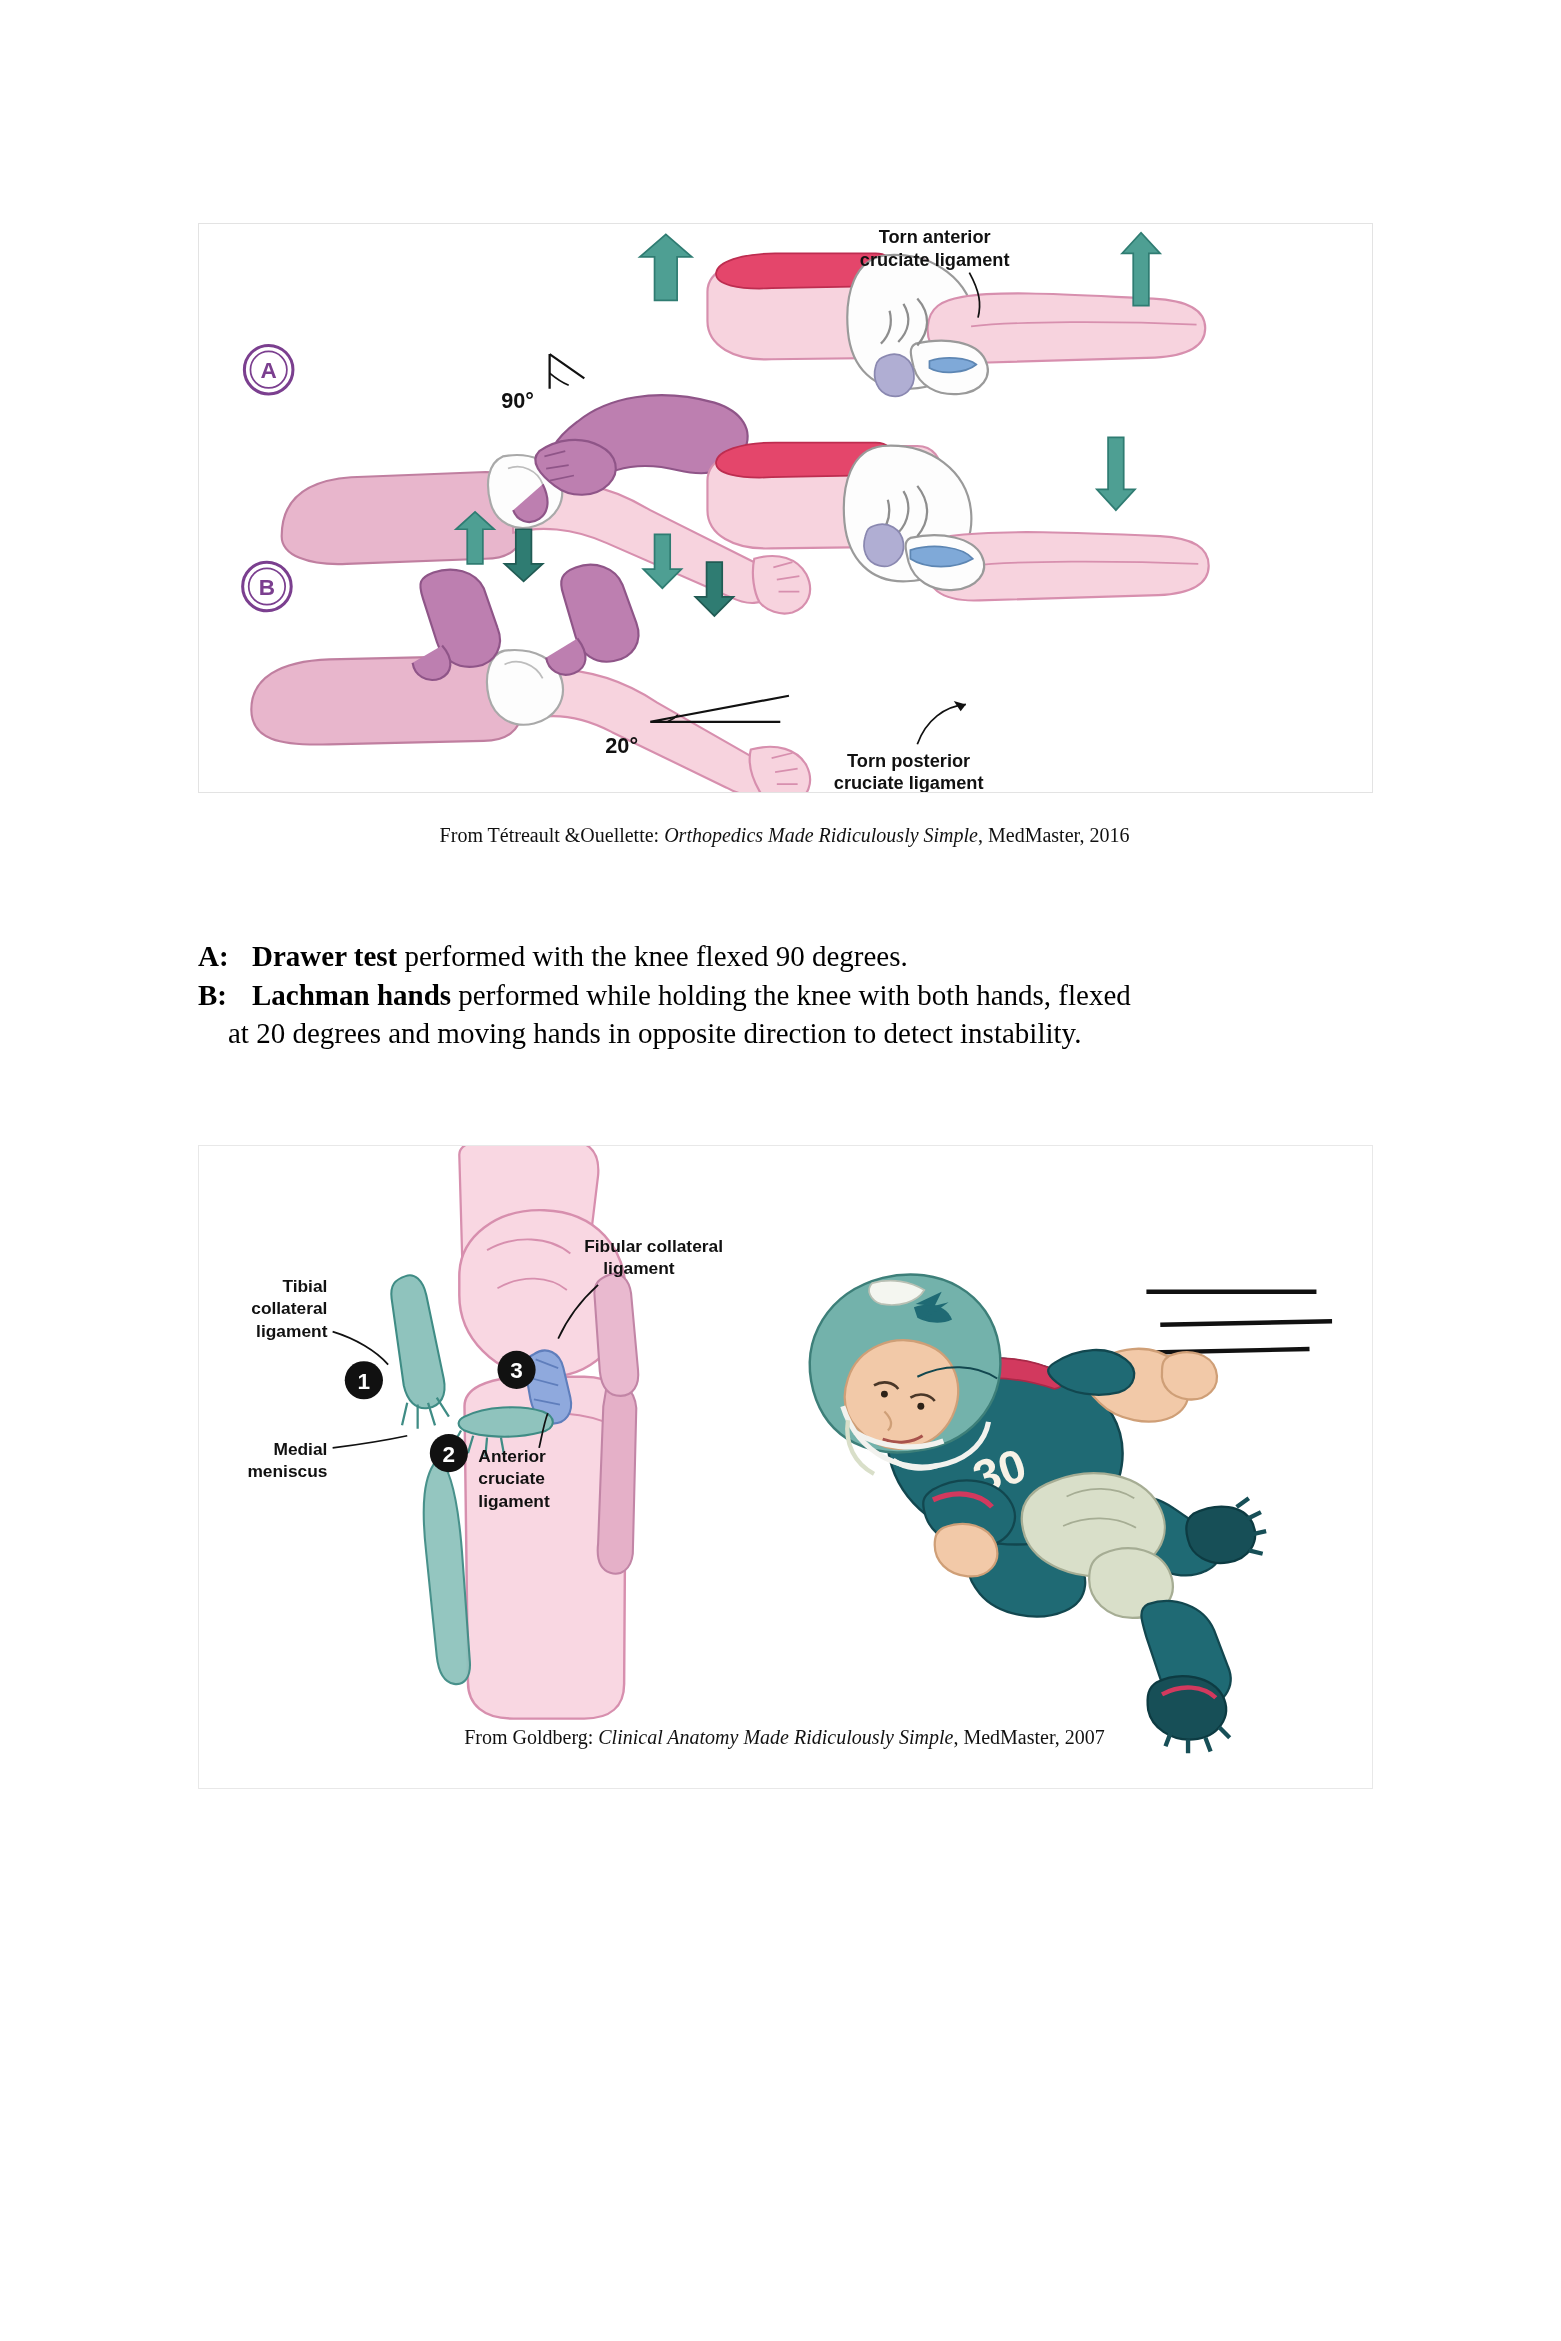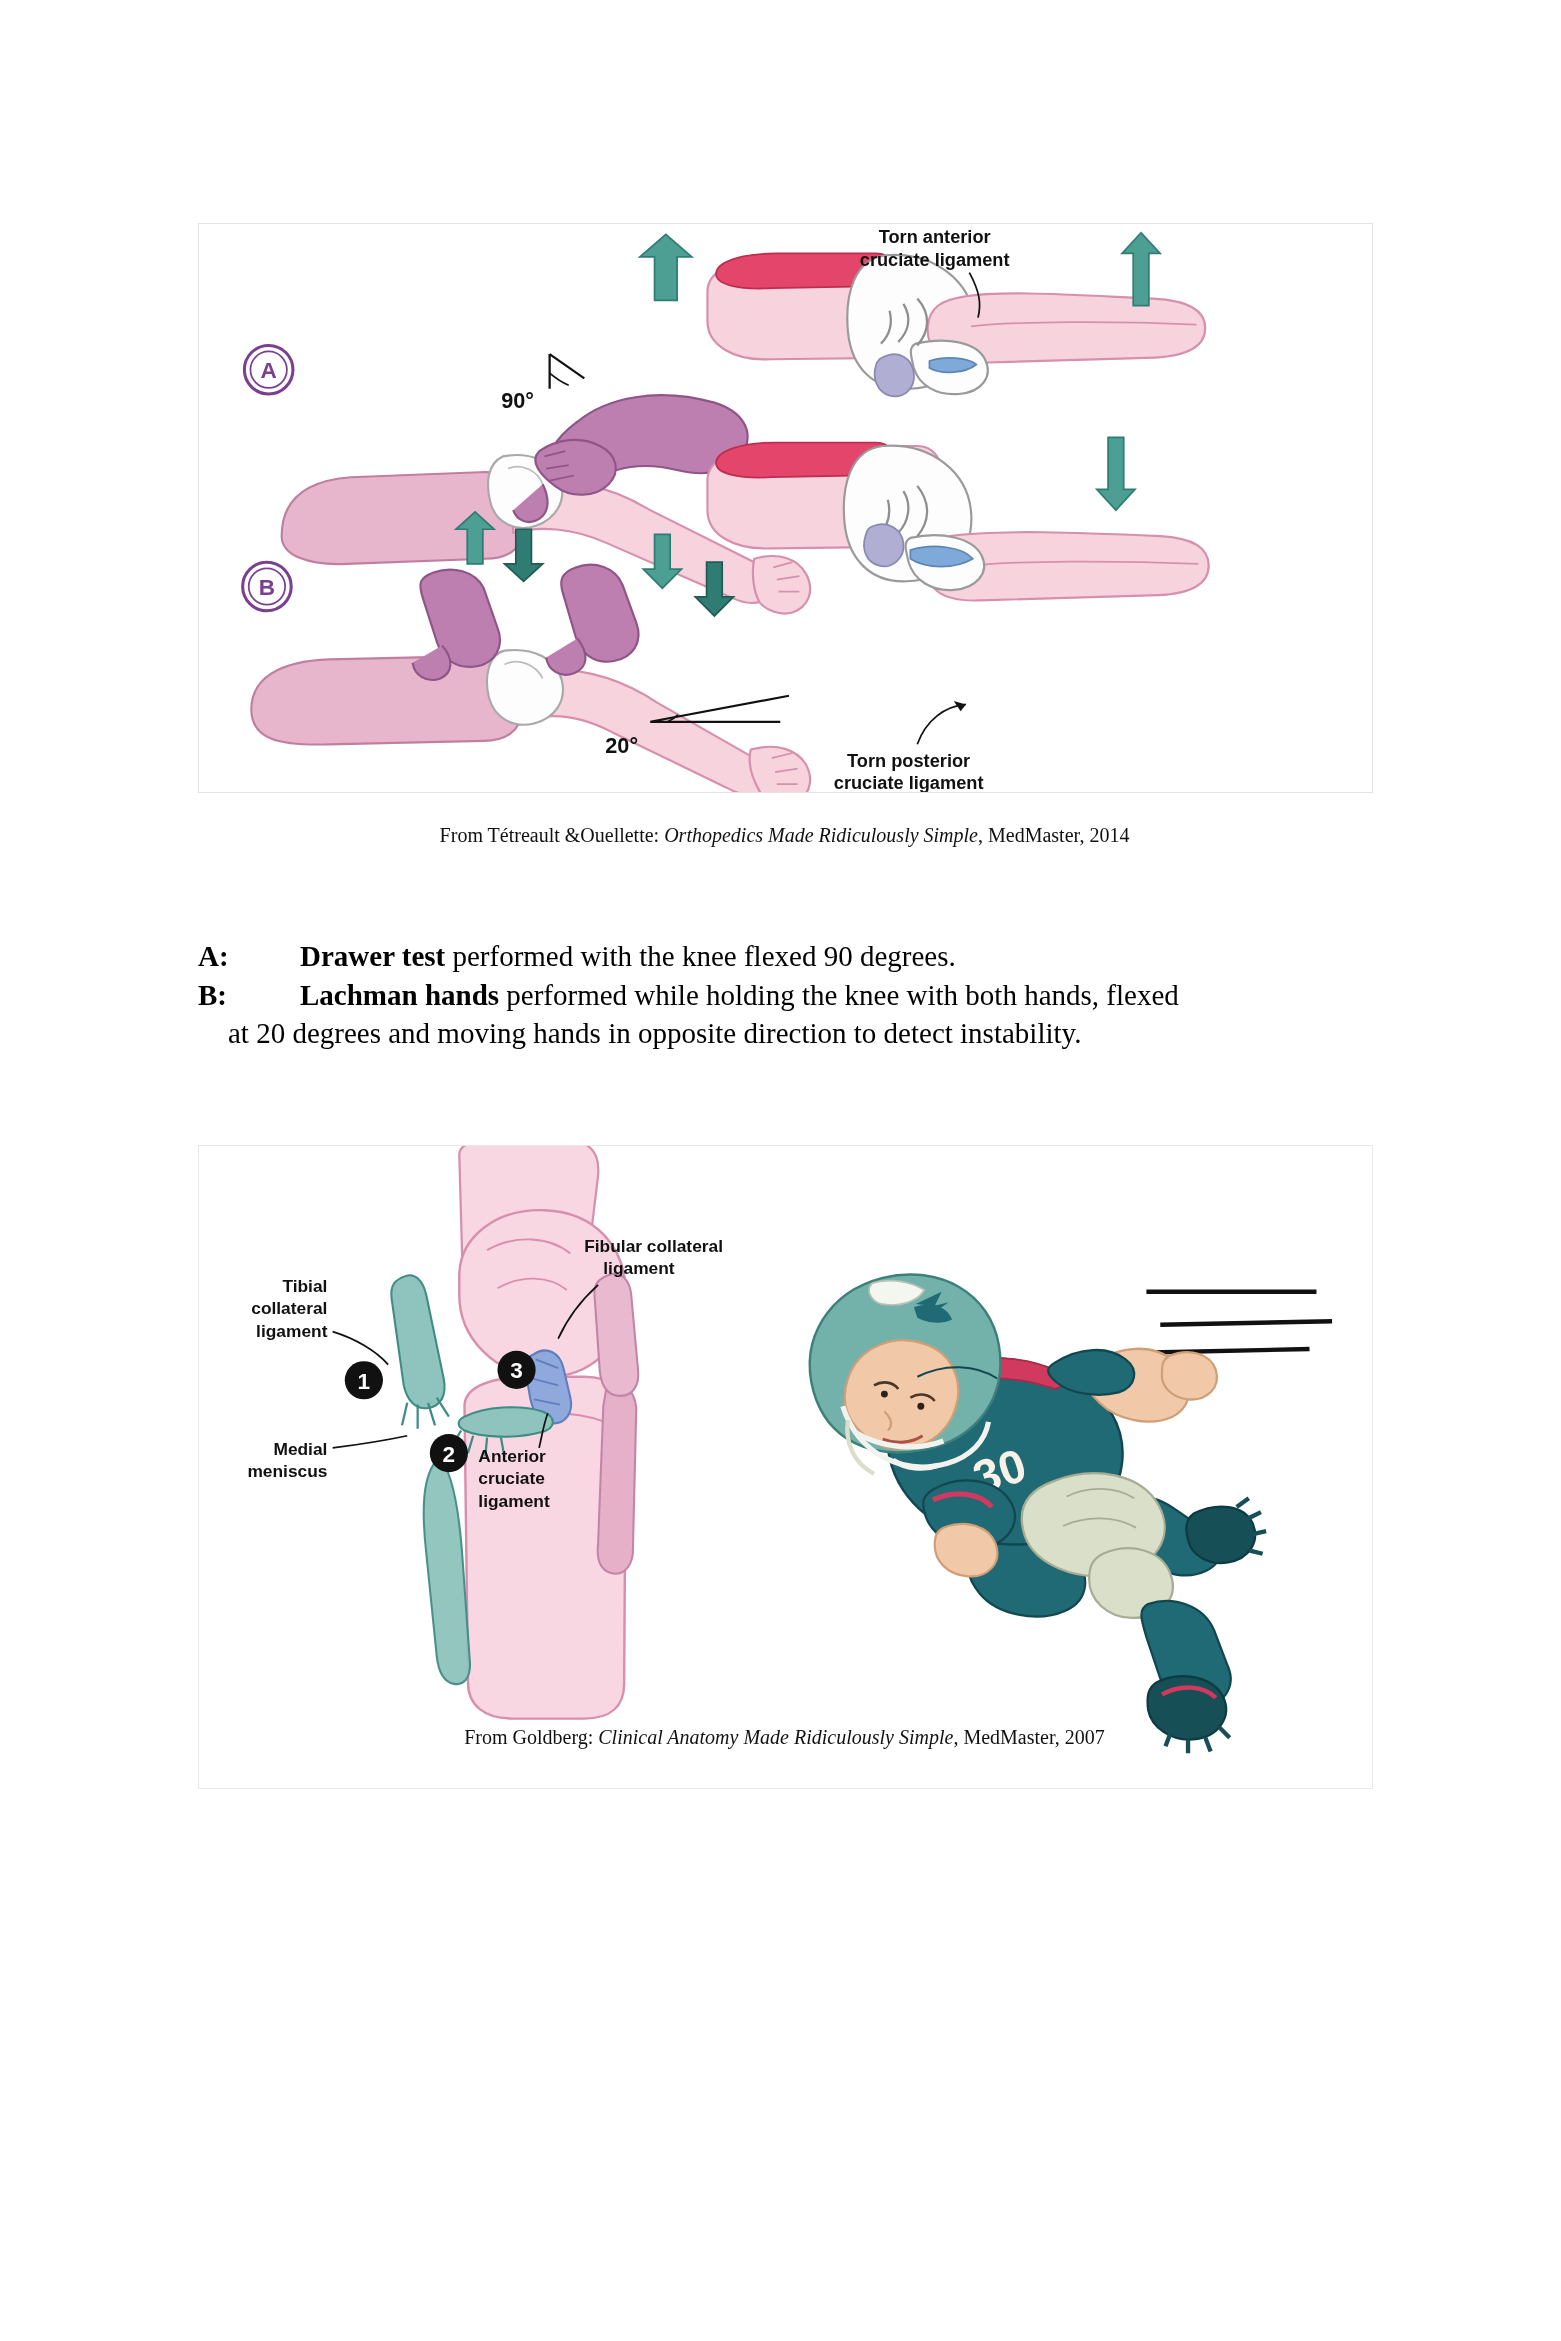--- a/index.html
+++ b/index.html
@@ -271,7 +271,7 @@
   </div>
 
   <div class="caption" style="left:198px; top:824px; width:1173px;">
-    <span>From Tétreault &amp;Ouellette: </span><span class="ital">Orthopedics Made Ridiculously Simple</span><span>, MedMaster, 2014</span>
+    <span>From Tétreault &amp;Ouellette: </span><span class="ital">Orthopedics Made Ridiculously Simple</span><span>, MedMaster, 2016</span>
   </div>
 
   <div class="ablock">

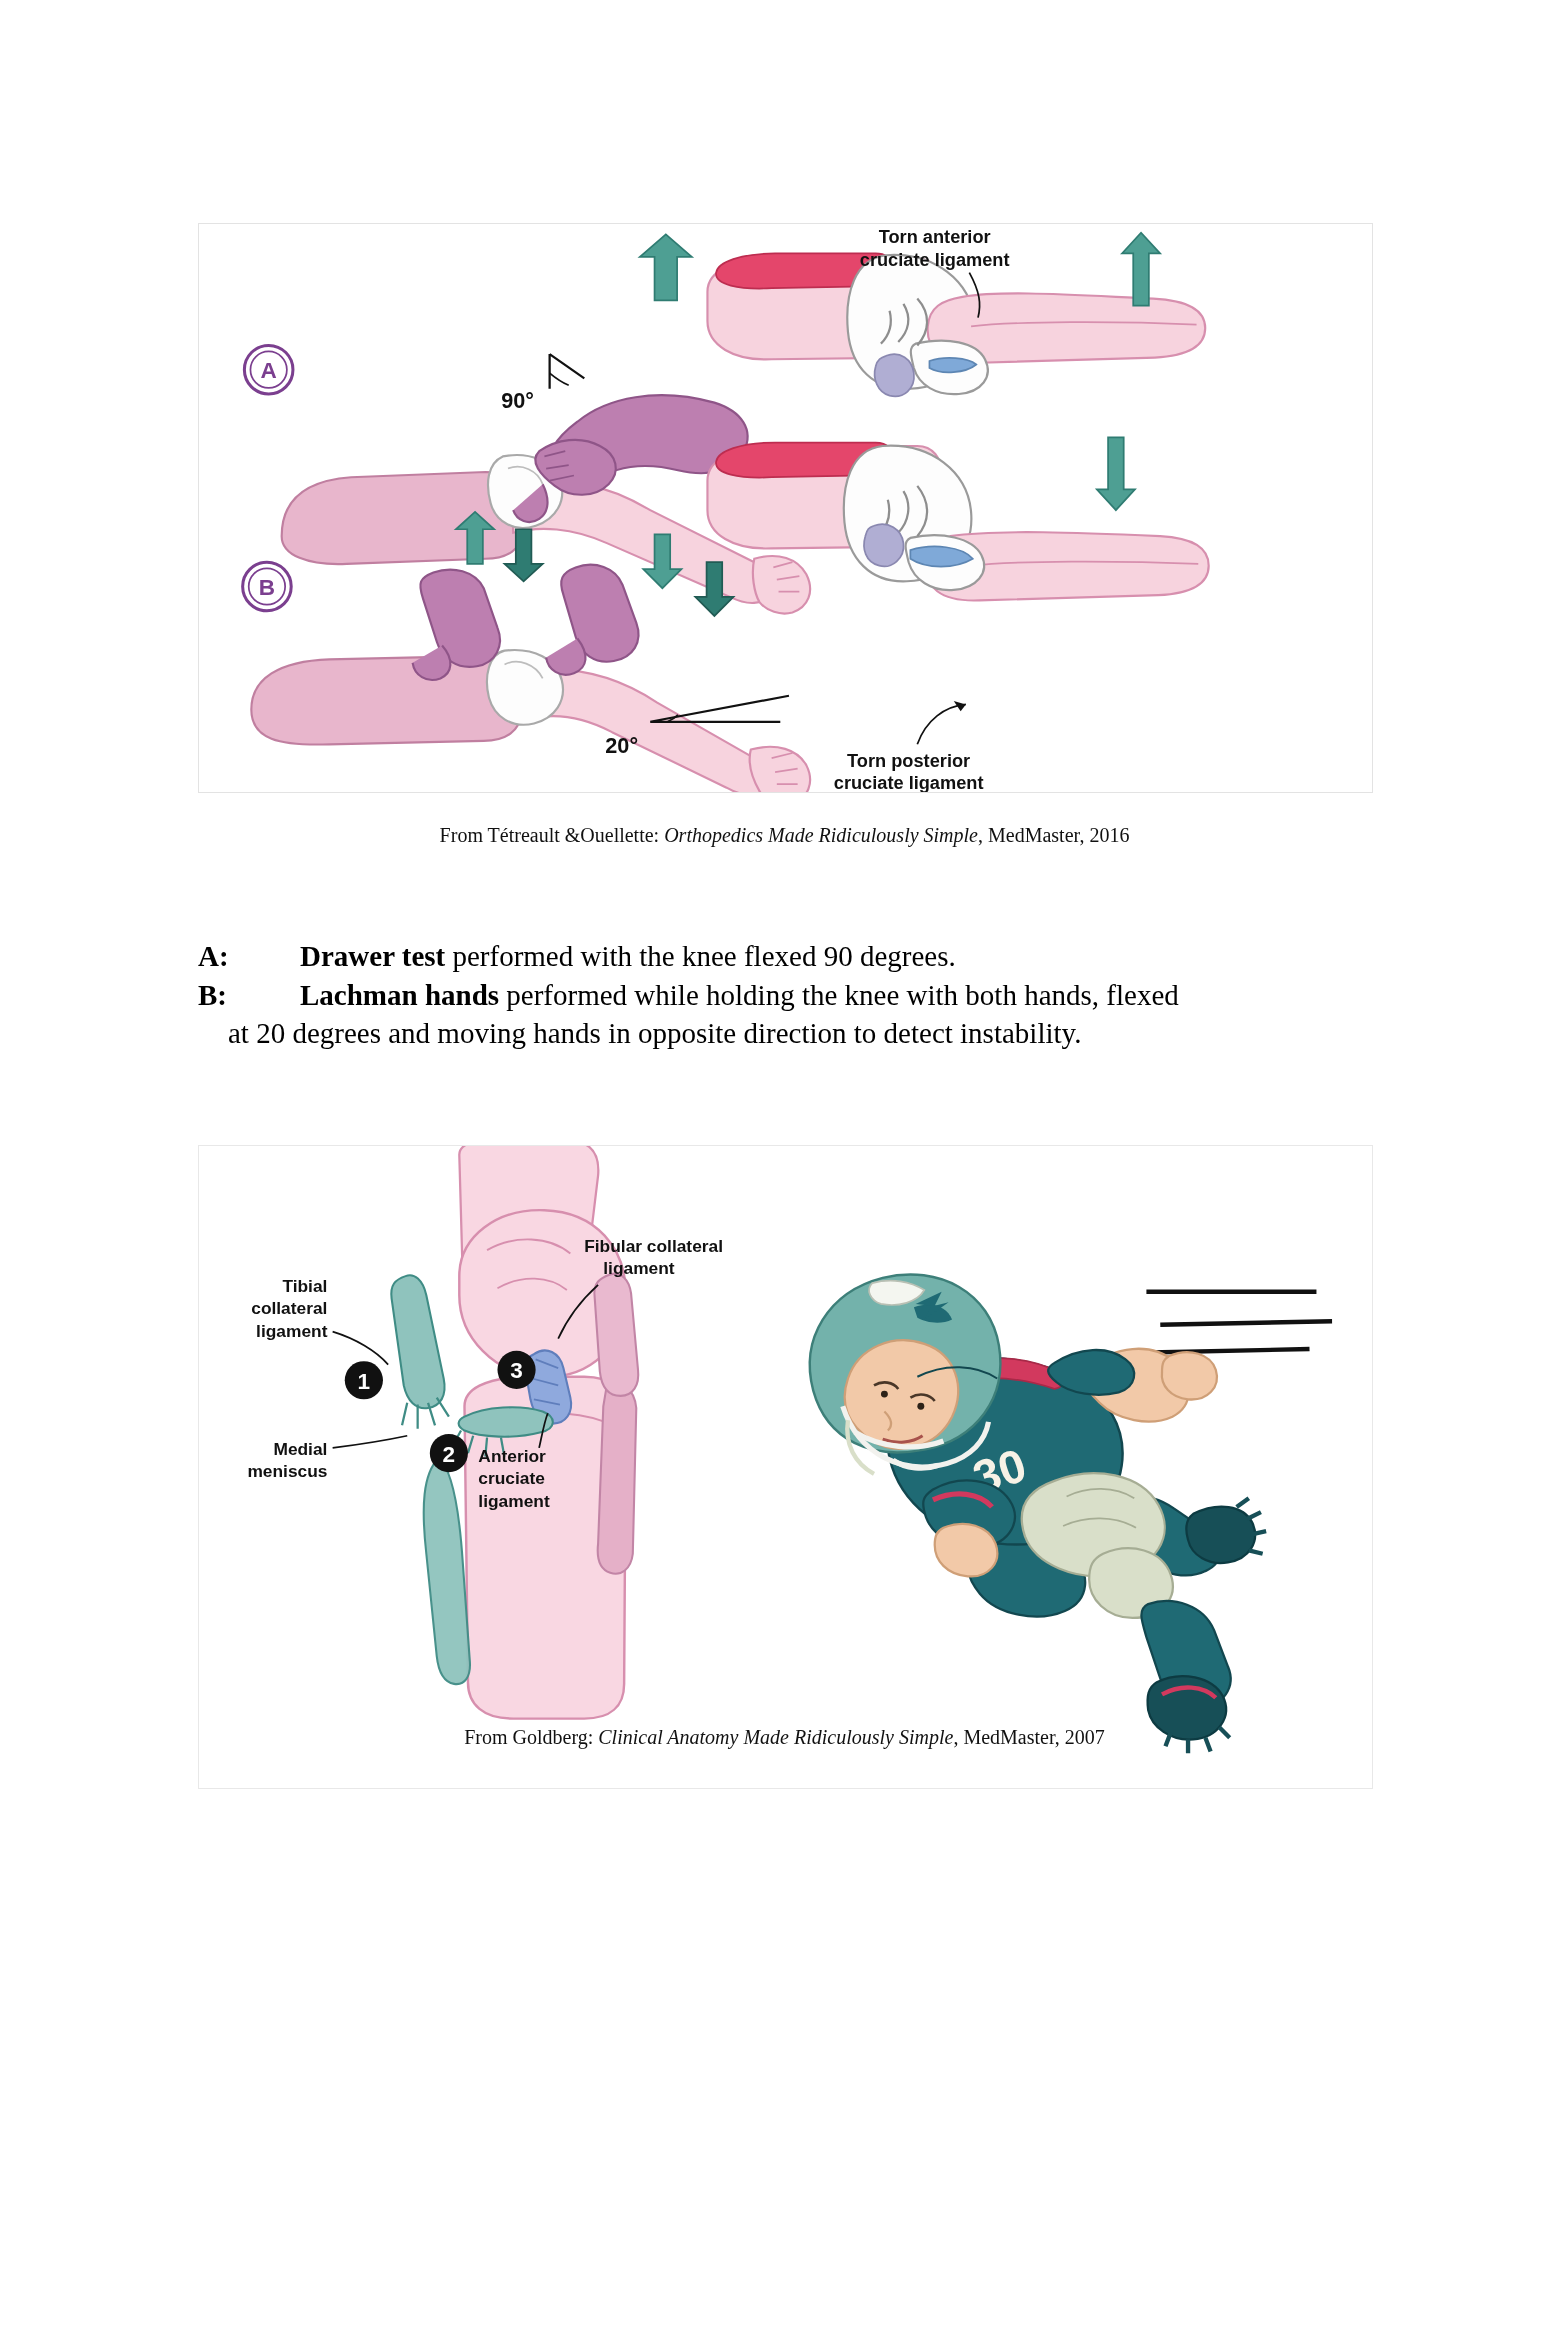--- a/index.html
+++ b/index.html
@@ -61,7 +61,7 @@
     width: 54px;
     flex: 0 0 54px;
   }
-  .ab-text { flex: 1; margin-left: 48px; }
+  .ab-text { flex: 1; }
   .ab-text b { font-weight: bold; }
   .ab-cont {
     margin-left: 30px;

